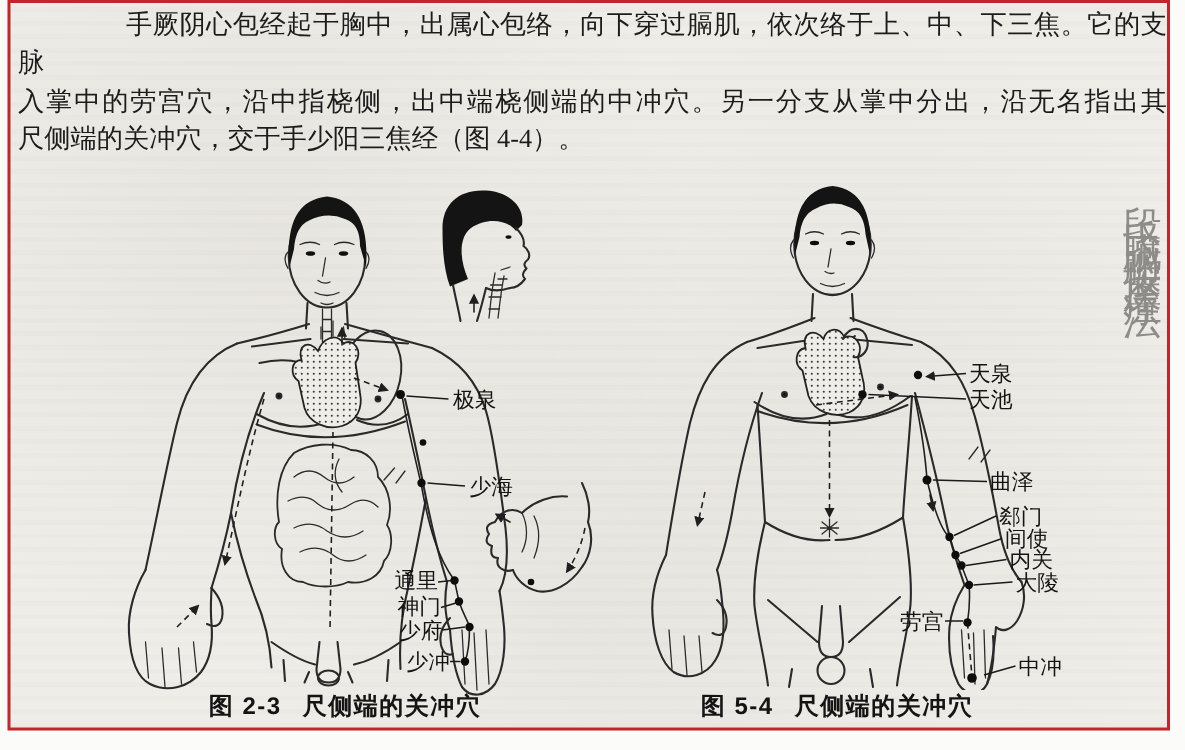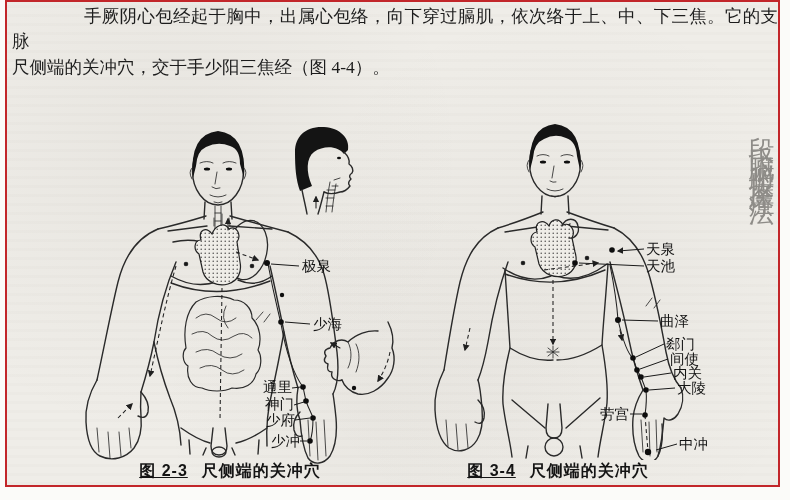--- a/index.html
+++ b/index.html
@@ -43,6 +43,7 @@
 
   <div class="intro">
     <div class="intro-line first">手厥阴心包经起于胸中，出属心包络，向下穿过膈肌，依次络于上、中、下三焦。它的支脉</div>
+    <div class="intro-line">入掌中的劳宫穴，沿中指桡侧，出中端桡侧端的中冲穴。另一分支从掌中分出，沿无名指出其</div>
     <div class="intro-line last">尺侧端的关冲穴，交于手少阳三焦经（图 4-4）。</div>
   </div>
 

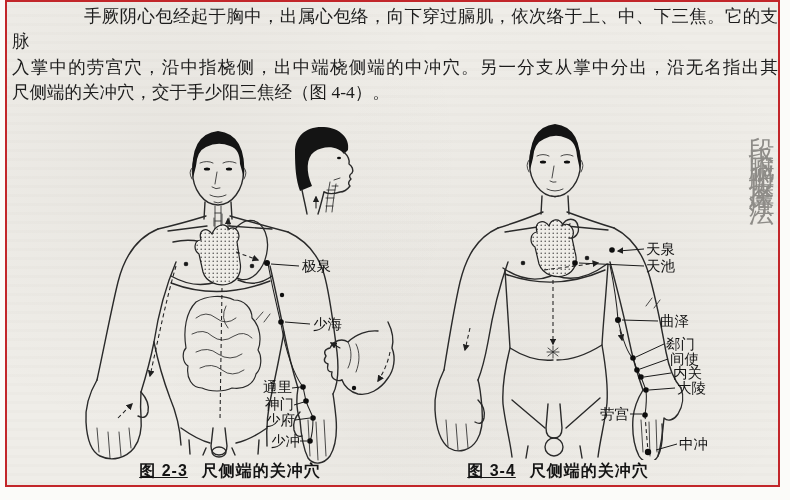--- a/index.html
+++ b/index.html
@@ -27,7 +27,7 @@
   .ac-label{font-family:"Liberation Serif","DejaVu Serif",serif;font-size:14.5px;fill:#141414;}
   .fig-caption{position:absolute;top:461px;font-family:"Liberation Sans","DejaVu Sans",sans-serif;
     font-weight:bold;font-size:16px;color:#141414;letter-spacing:1px;text-align:center;}
-  .fig-caption .num{margin-right:14px;text-decoration:underline;}
+  .fig-caption .num{margin-right:14px;}
   .caption-left{left:110px;width:240px;}
   .caption-right{left:438px;width:240px;}
   .calligraphy{position:absolute;left:744px;top:116px;height:292px;writing-mode:vertical-rl;

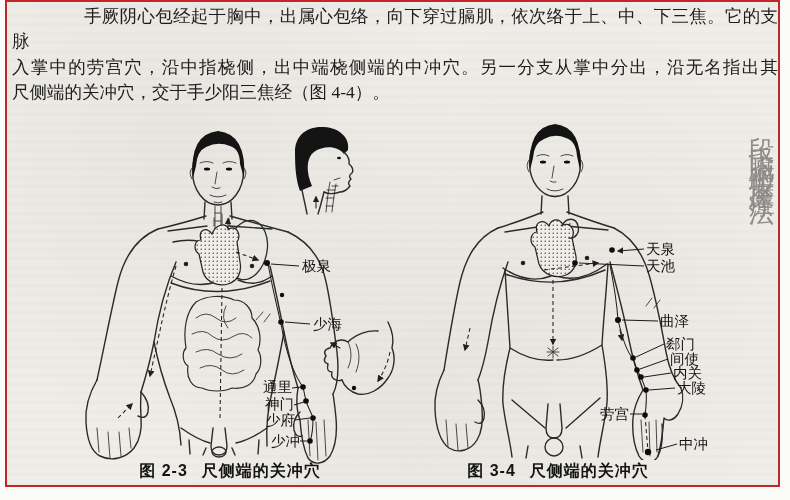--- a/index.html
+++ b/index.html
@@ -277,7 +277,7 @@
     <span class="num">图 2-3</span><span>尺侧端的关冲穴</span>
   </div>
   <div class="fig-caption caption-right">
-    <span class="num">图 3-4</span><span>尺侧端的关冲穴</span>
+    <span class="num">图 5-4</span><span>尺侧端的关冲穴</span>
   </div>
 
   <div class="calligraphy">段氏臟腑按摩療法</div>

